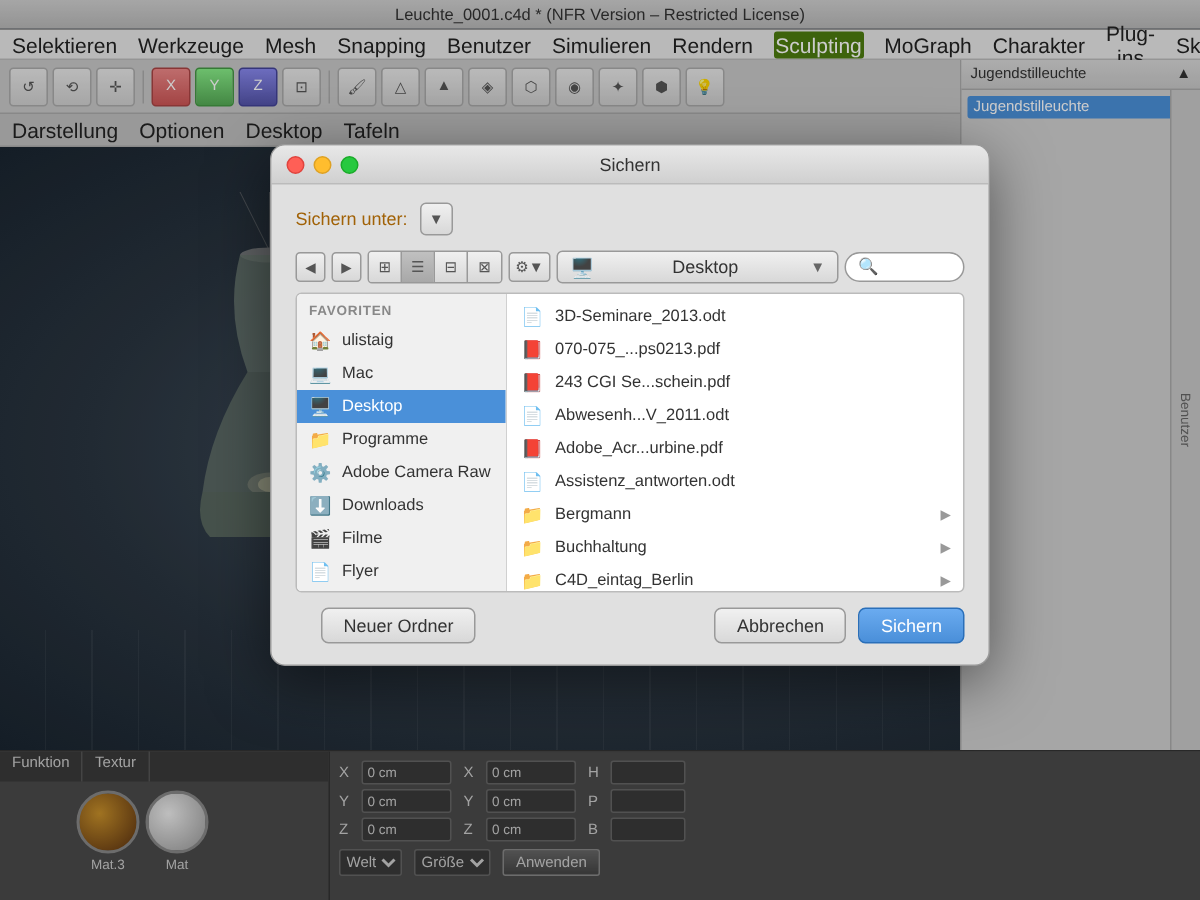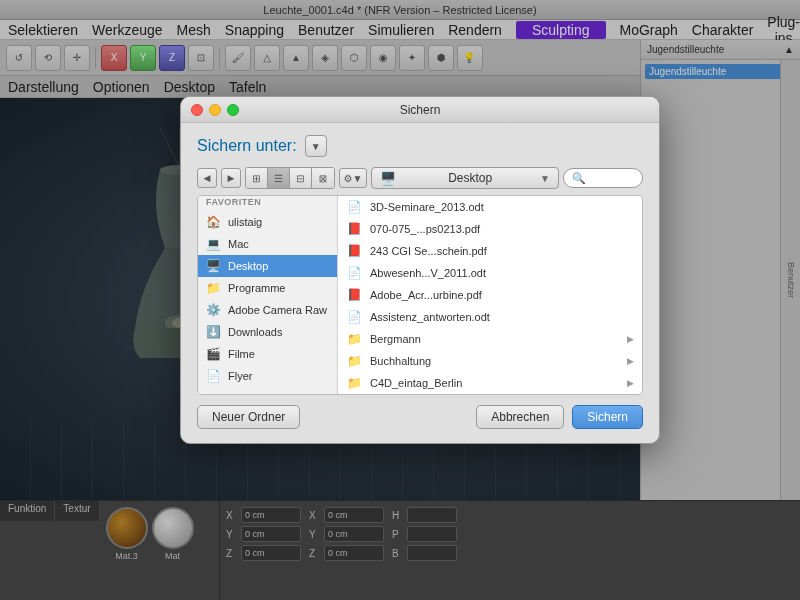--- a/index.html
+++ b/index.html
@@ -54,7 +54,7 @@
       cursor: default;
       text-align: center;
     }
-    .menu-item.active { background: #6d28d9; color: white; padding: 1px 16px; border-radius: 2px; }
+    .menu-item.active { background: #4d7c0f; color: white; padding: 1px 1px; border-radius: 2px; }
 
     
     .toolbar {

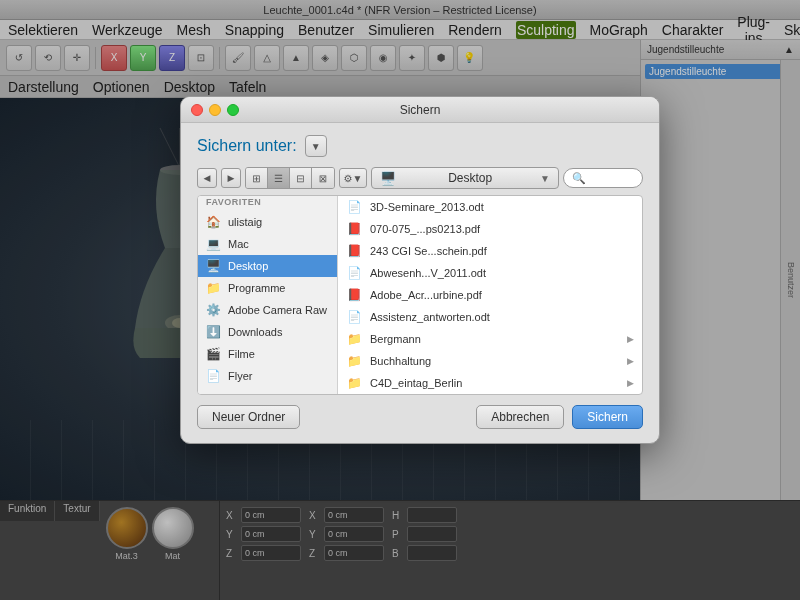--- a/index.html
+++ b/index.html
@@ -265,8 +265,8 @@
       gap: 8px;
     }
     .filename-label {
-      font-size: 16px;
-      color: #0369a1;
+      font-size: 12px;
+      color: #a16207;
       white-space: nowrap;
     }
     .filename-input {

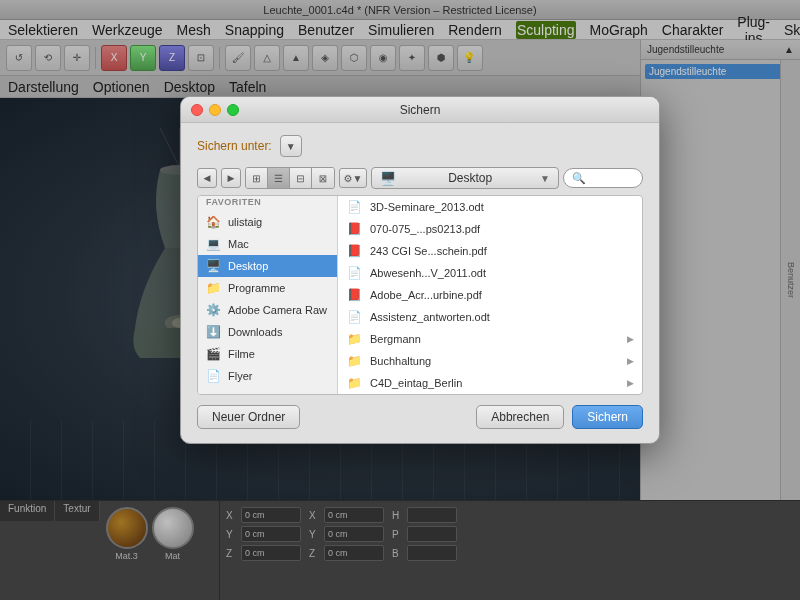--- a/index.html
+++ b/index.html
@@ -366,7 +366,6 @@
       overflow: hidden;
       background: white;
       margin-bottom: 0;
-      align-items: center;
     }
 
     

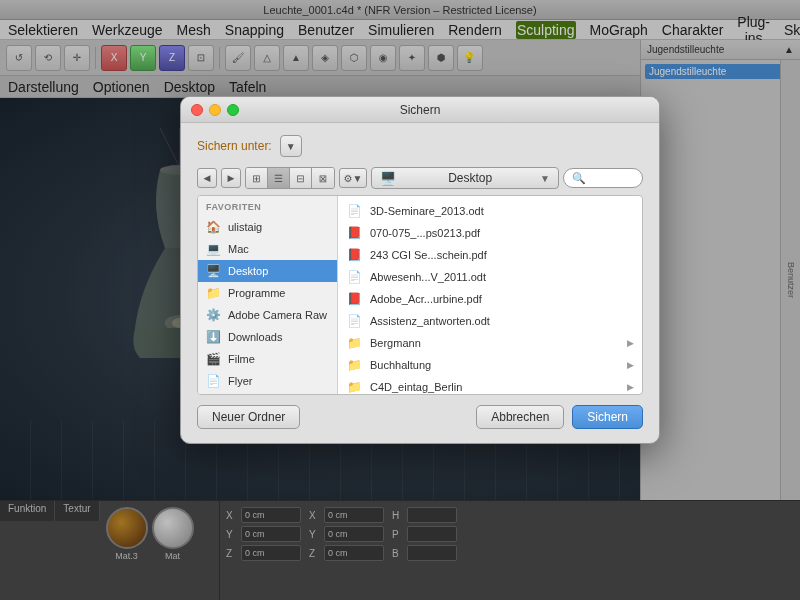--- a/index.html
+++ b/index.html
@@ -443,6 +443,7 @@
       align-items: center;
       justify-content: space-between;
       padding: 10px 16px 14px;
+      margin-left: 17px;
     }
     .btn {
       height: 24px;

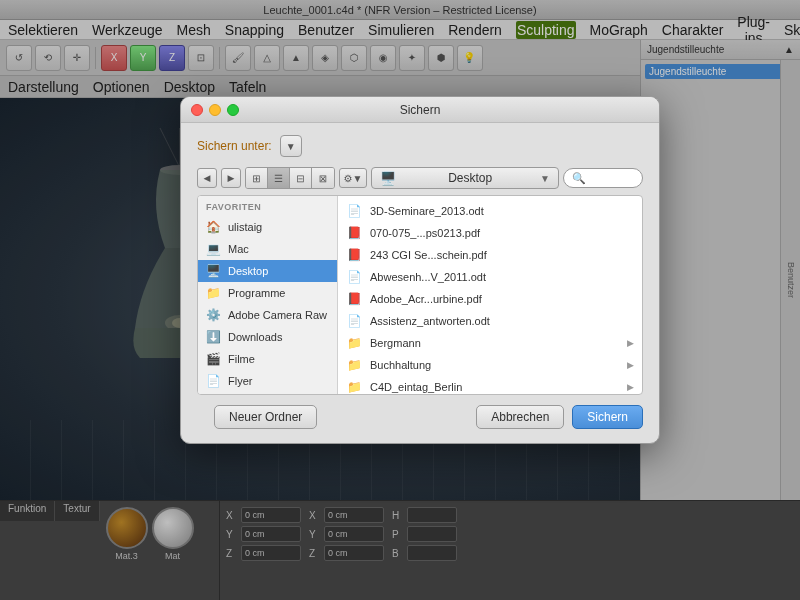--- a/index.html
+++ b/index.html
@@ -145,6 +145,7 @@
       background: #4a4a4a;
       border-right: 1px solid #333;
       display: flex;
+      flex-direction: column;
     }
     .bottom-tabs {
       height: 20px;

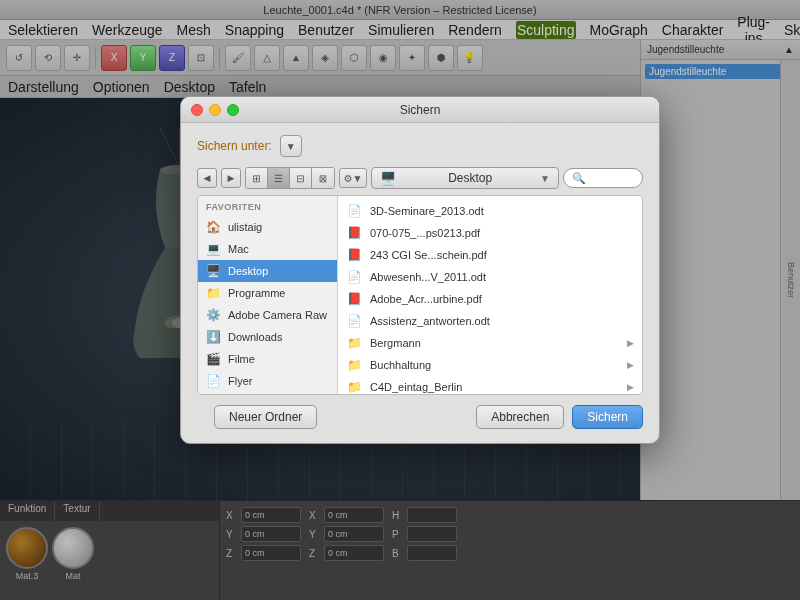--- a/index.html
+++ b/index.html
@@ -163,6 +163,7 @@
       display: flex;
       gap: 4px;
       padding: 6px;
+      margin-left: 45px;
     }
     .mat-sphere {
       width: 42px; height: 42px;

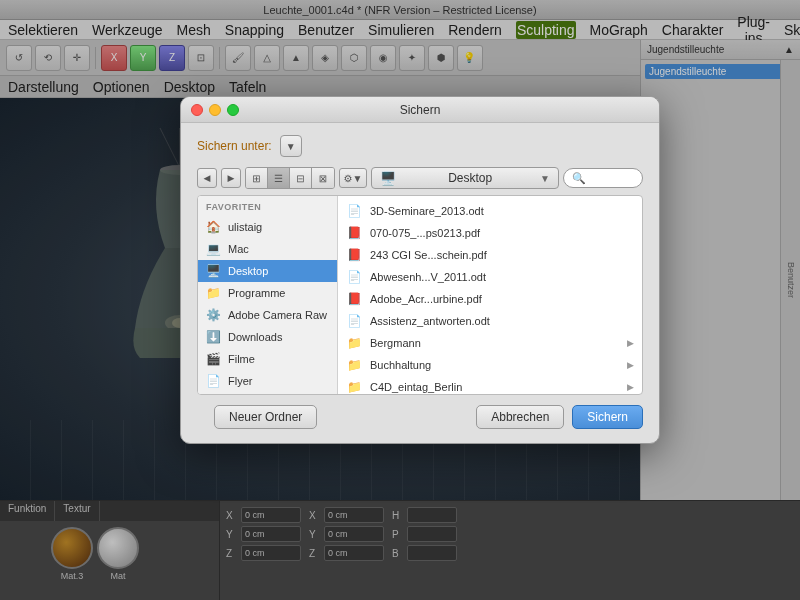--- a/index.html
+++ b/index.html
@@ -658,6 +658,15 @@
         <input class="coord-input" type="text" style="width: 50px;">
       </div>
     </div>
+    <div class="coord-row" style="margin-top:2px;">
+      <select style="height:18px;font-size:10px;background:#3a3a3a;color:#ccc;border:1px solid #666;border-radius:2px;">
+        <option>Welt</option>
+      </select>
+      <select style="height:18px;font-size:10px;background:#3a3a3a;color:#ccc;border:1px solid #666;border-radius:2px;">
+        <option>Größe</option>
+      </select>
+      <button class="btn" style="height:18px;padding:0 8px;font-size:10px;background:linear-gradient(to bottom,#666,#444);border:1px solid #888;color:#ccc;border-radius:2px;">Anwenden</button>
+    </div>
   </div>
 </div>
 

